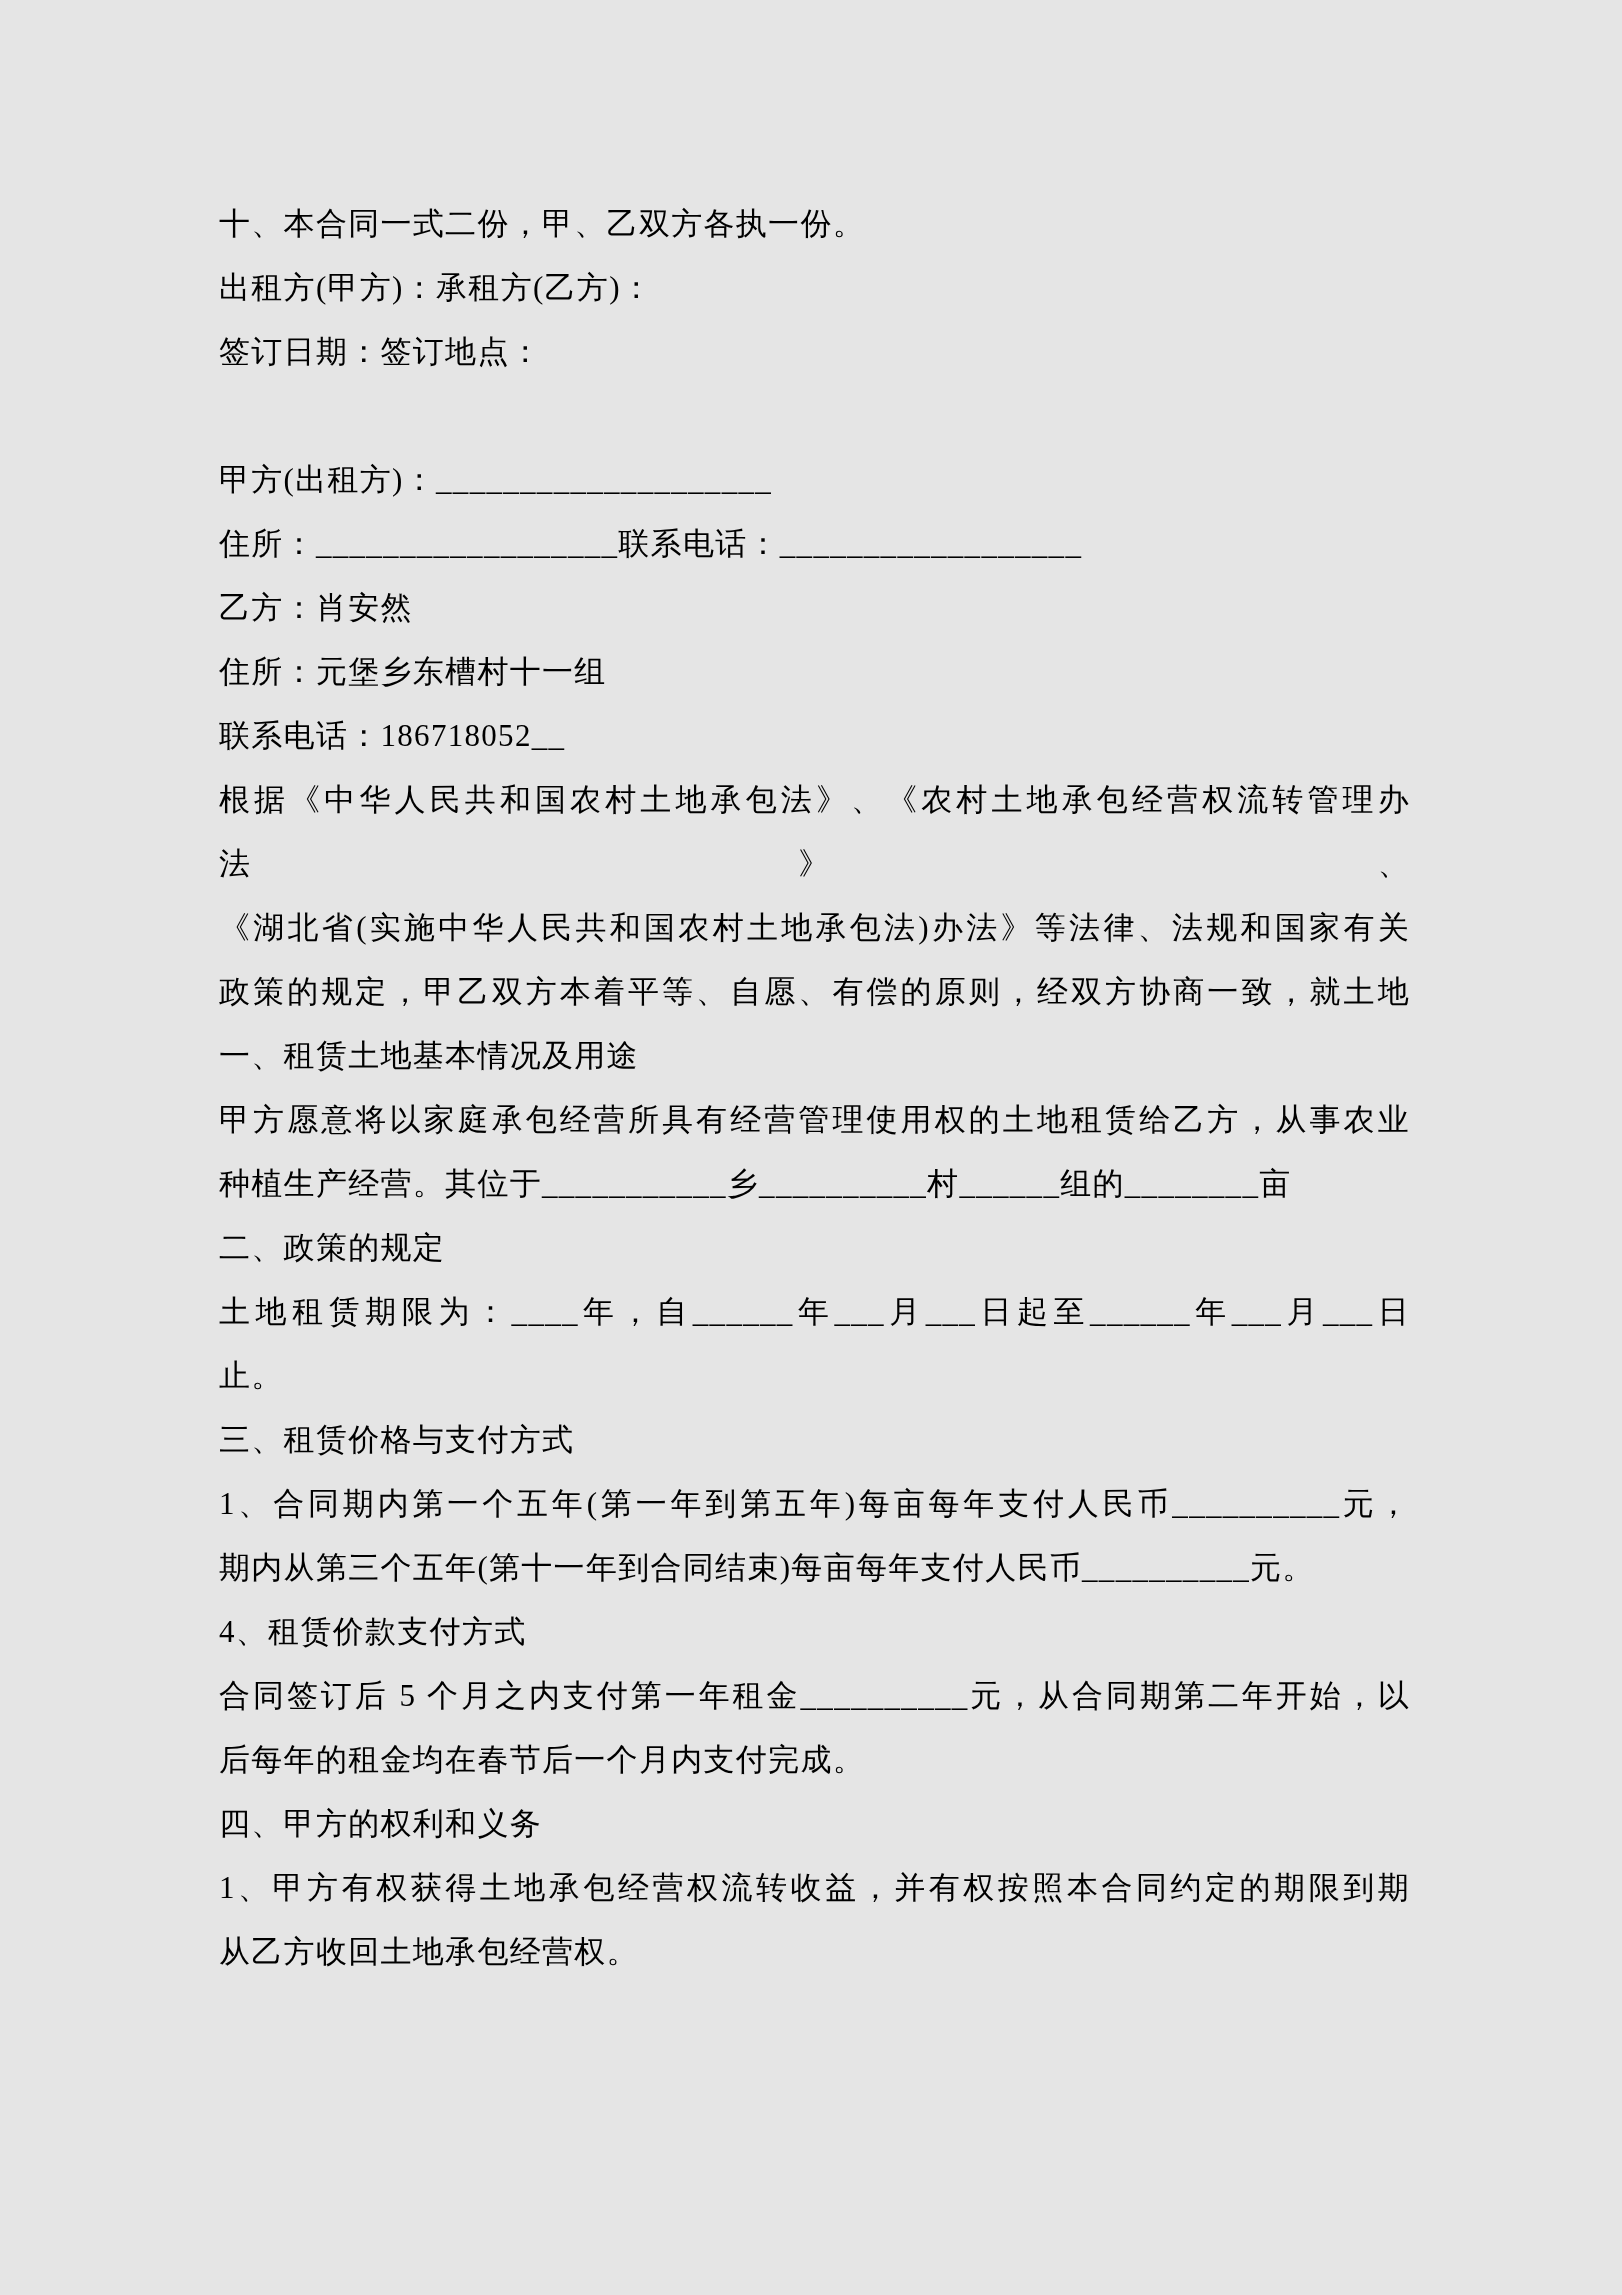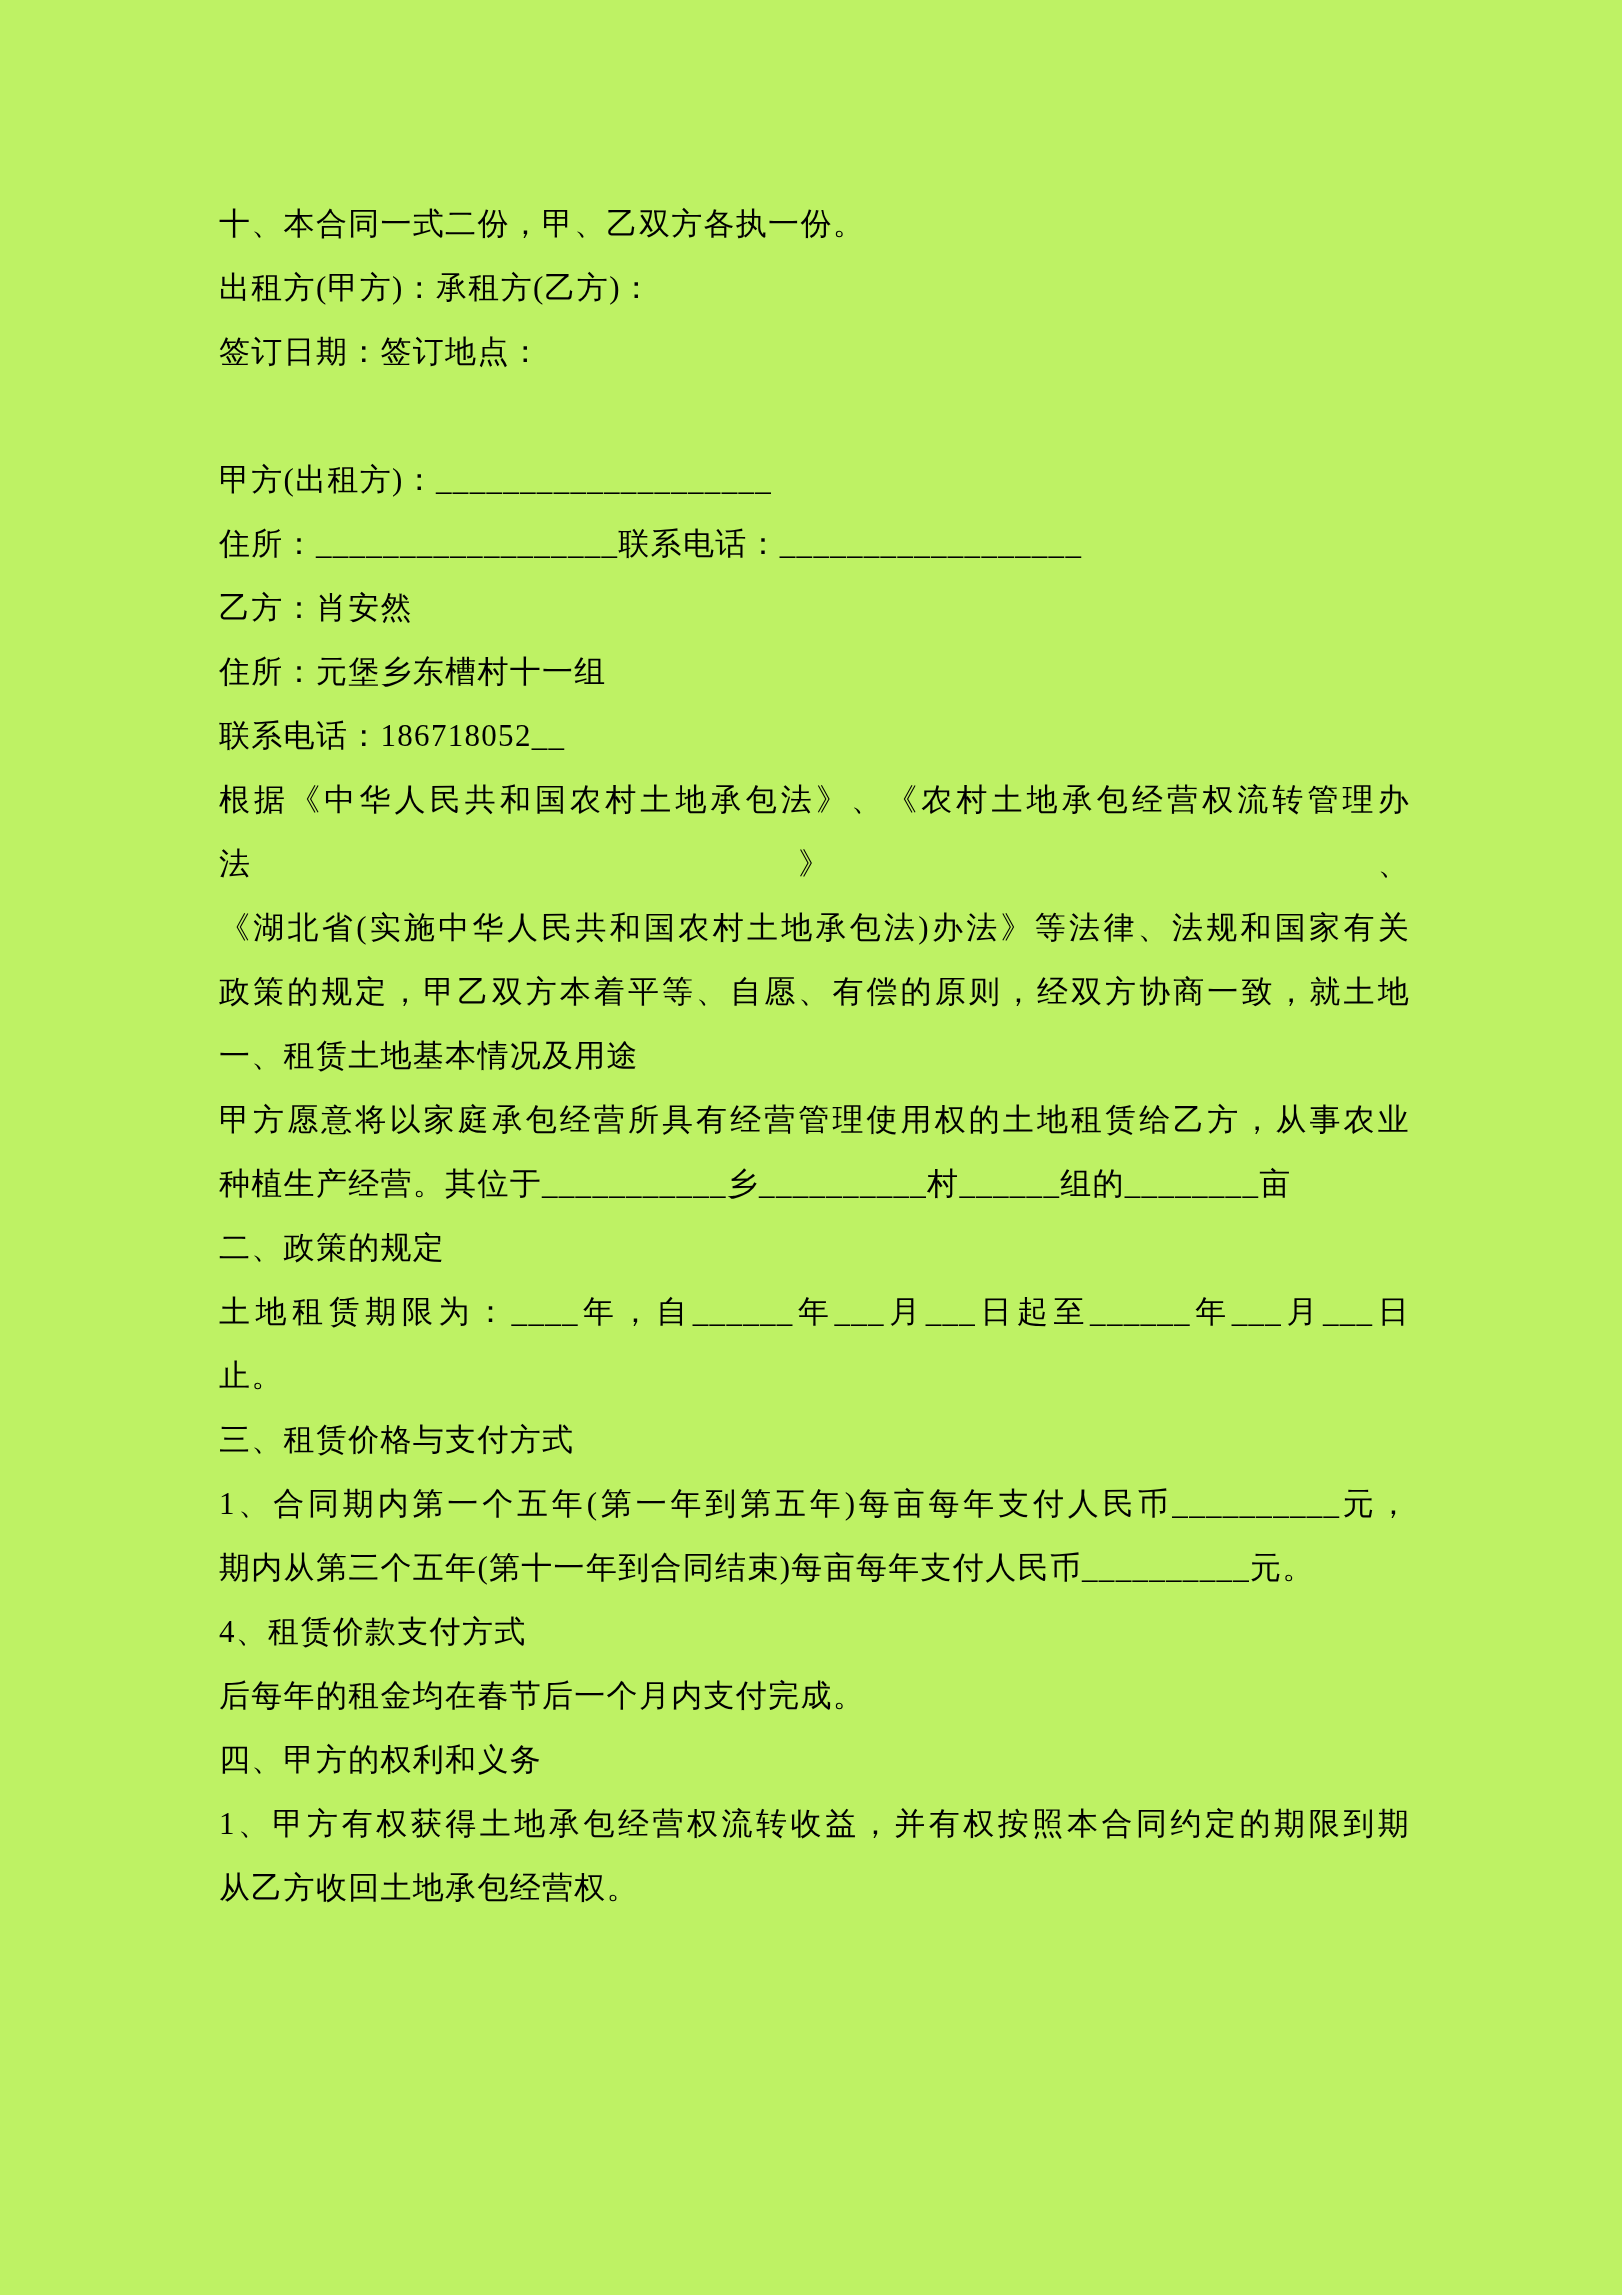--- a/index.html
+++ b/index.html
@@ -14,7 +14,7 @@
     width: 1623px;
     height: 2295px;
     padding: 192px 213px 0 219px;
-    background: #bef264;
+    background: #e5e5e5;
     color: #000000;
     font-family: "Liberation Serif", "DejaVu Serif", serif;
     font-size: 31px;

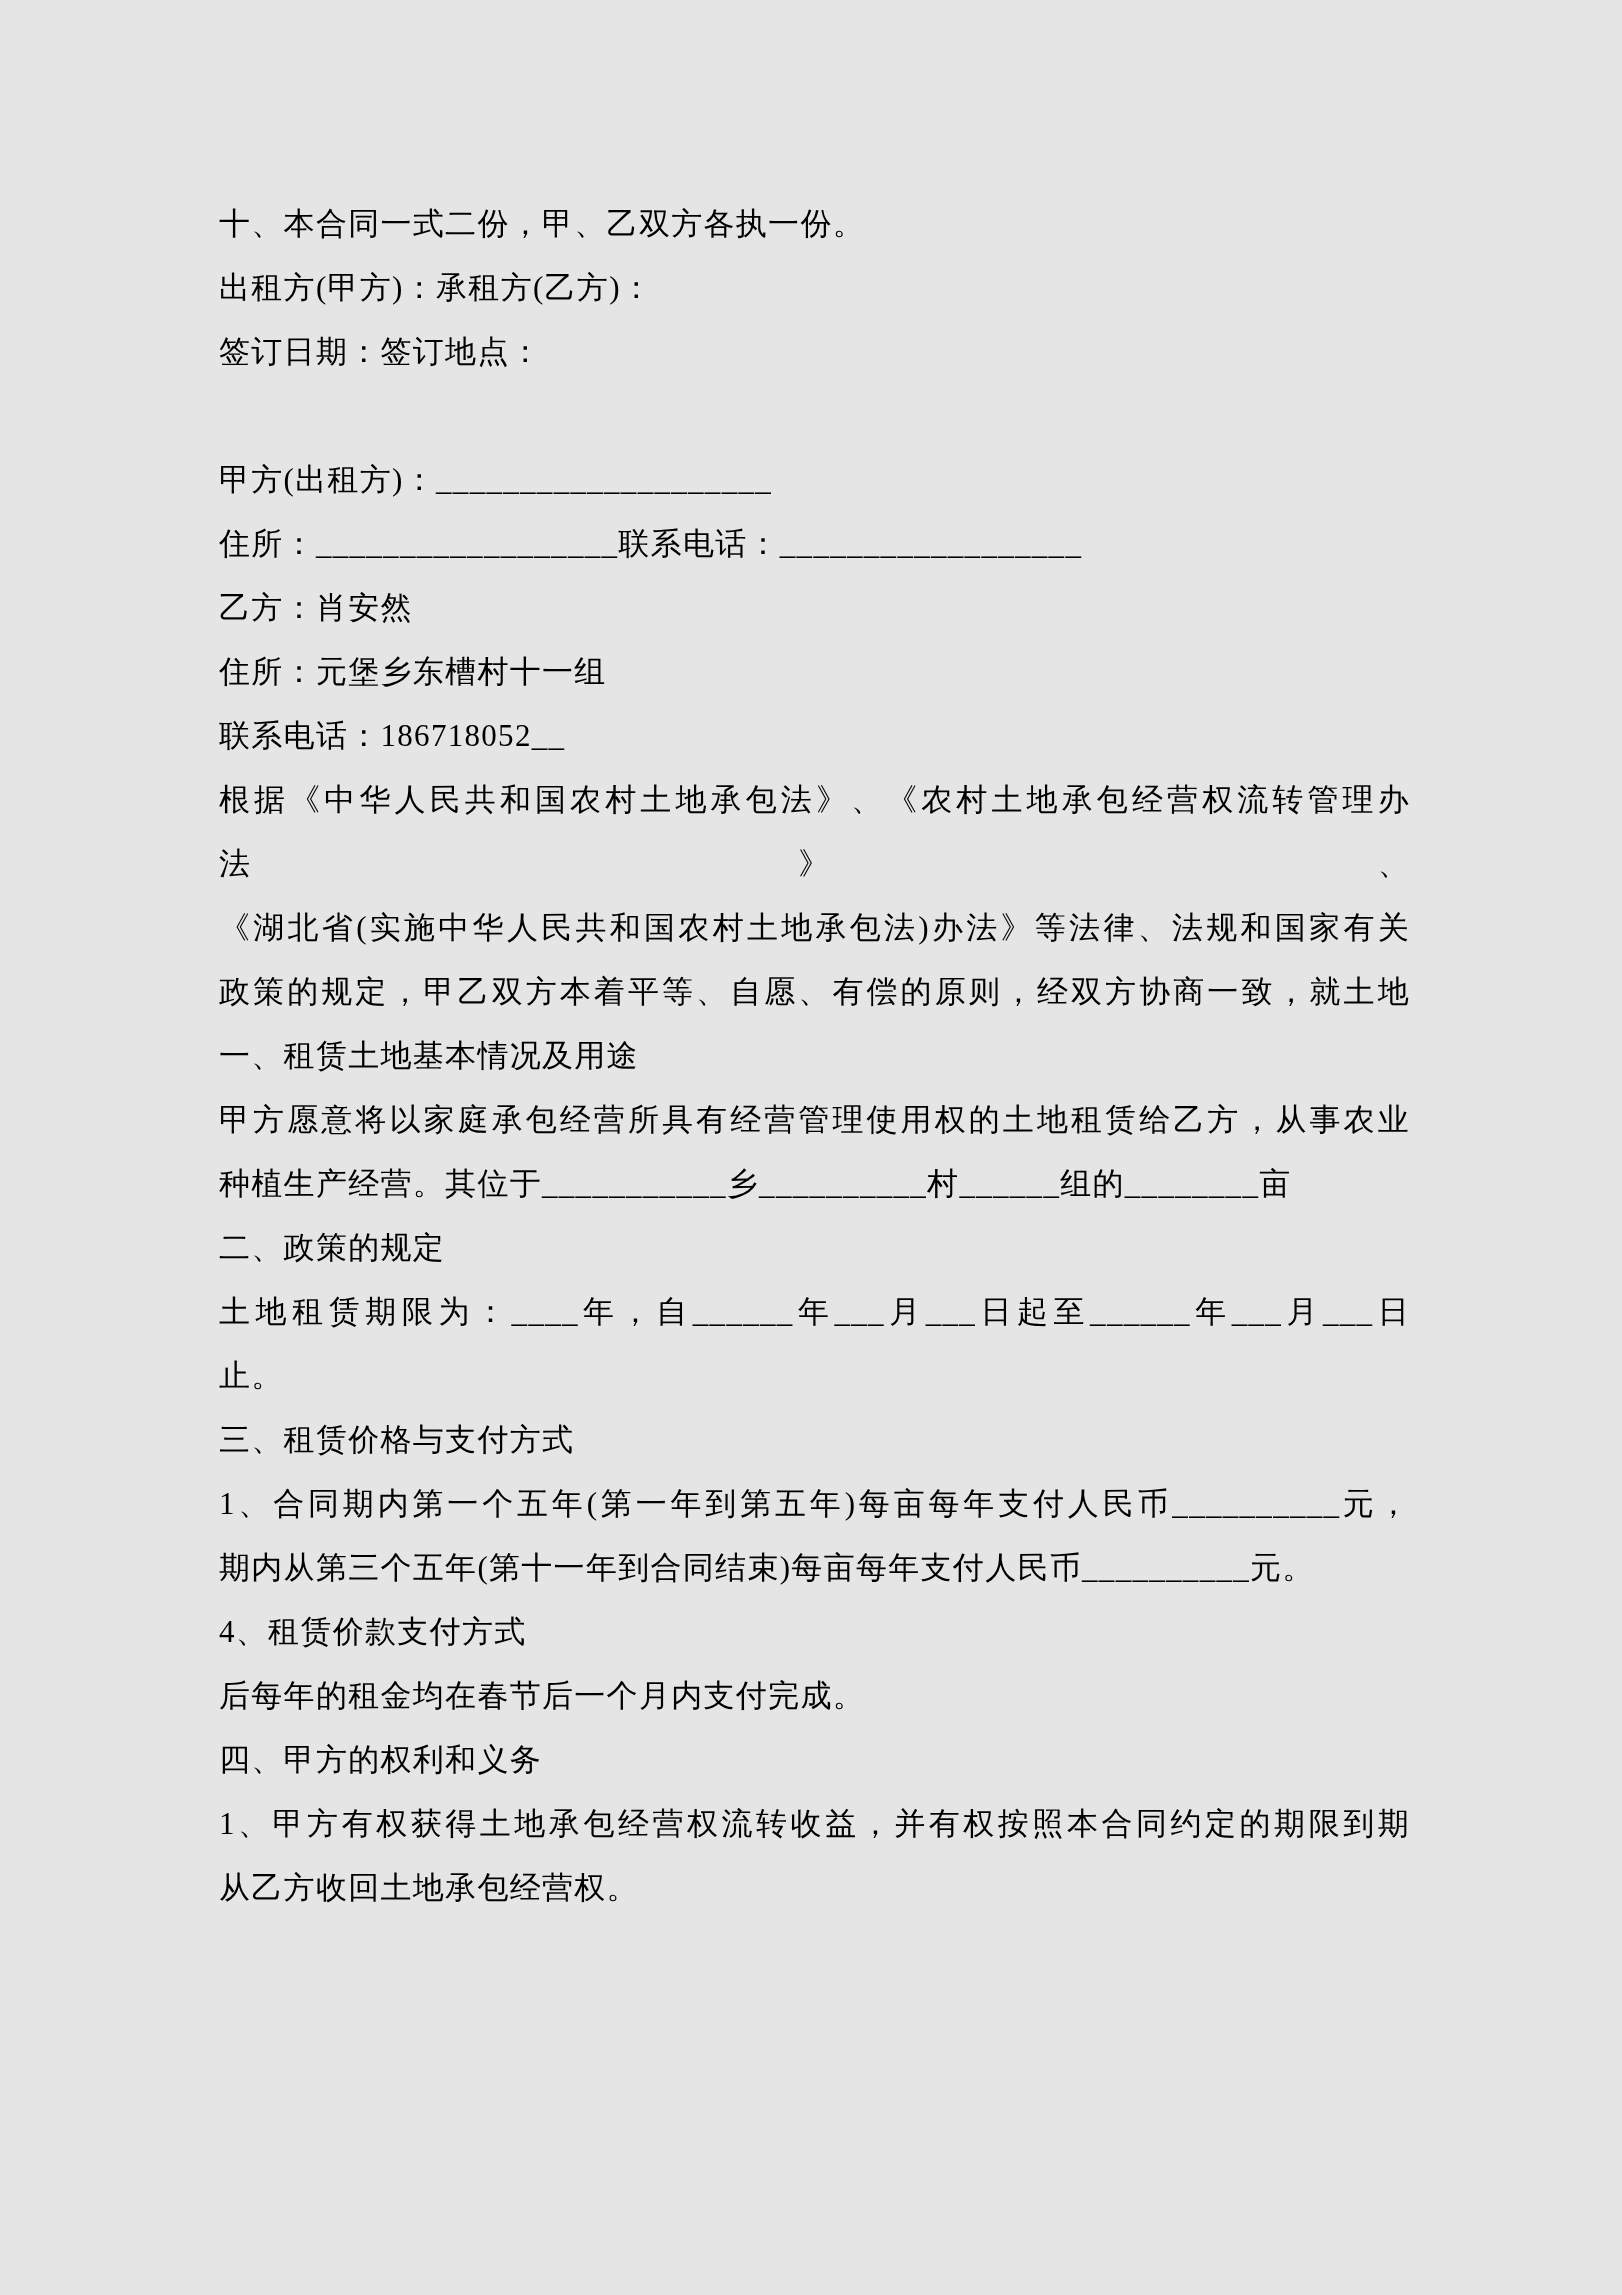--- a/index.html
+++ b/index.html
@@ -62,6 +62,7 @@
   <p class="line just">1、合同期内第一个五年(第一年到第五年)每亩每年支付人民币__________元，</p>
   <p class="line">期内从第三个五年(第十一年到合同结束)每亩每年支付人民币__________元。</p>
   <p class="line">4、租赁价款支付方式</p>
+  <p class="line just">合同签订后 5 个月之内支付第一年租金__________元，从合同期第二年开始，以</p>
   <p class="line">后每年的租金均在春节后一个月内支付完成。</p>
   <p class="line">四、甲方的权利和义务</p>
   <p class="line just">1、甲方有权获得土地承包经营权流转收益，并有权按照本合同约定的期限到期</p>

